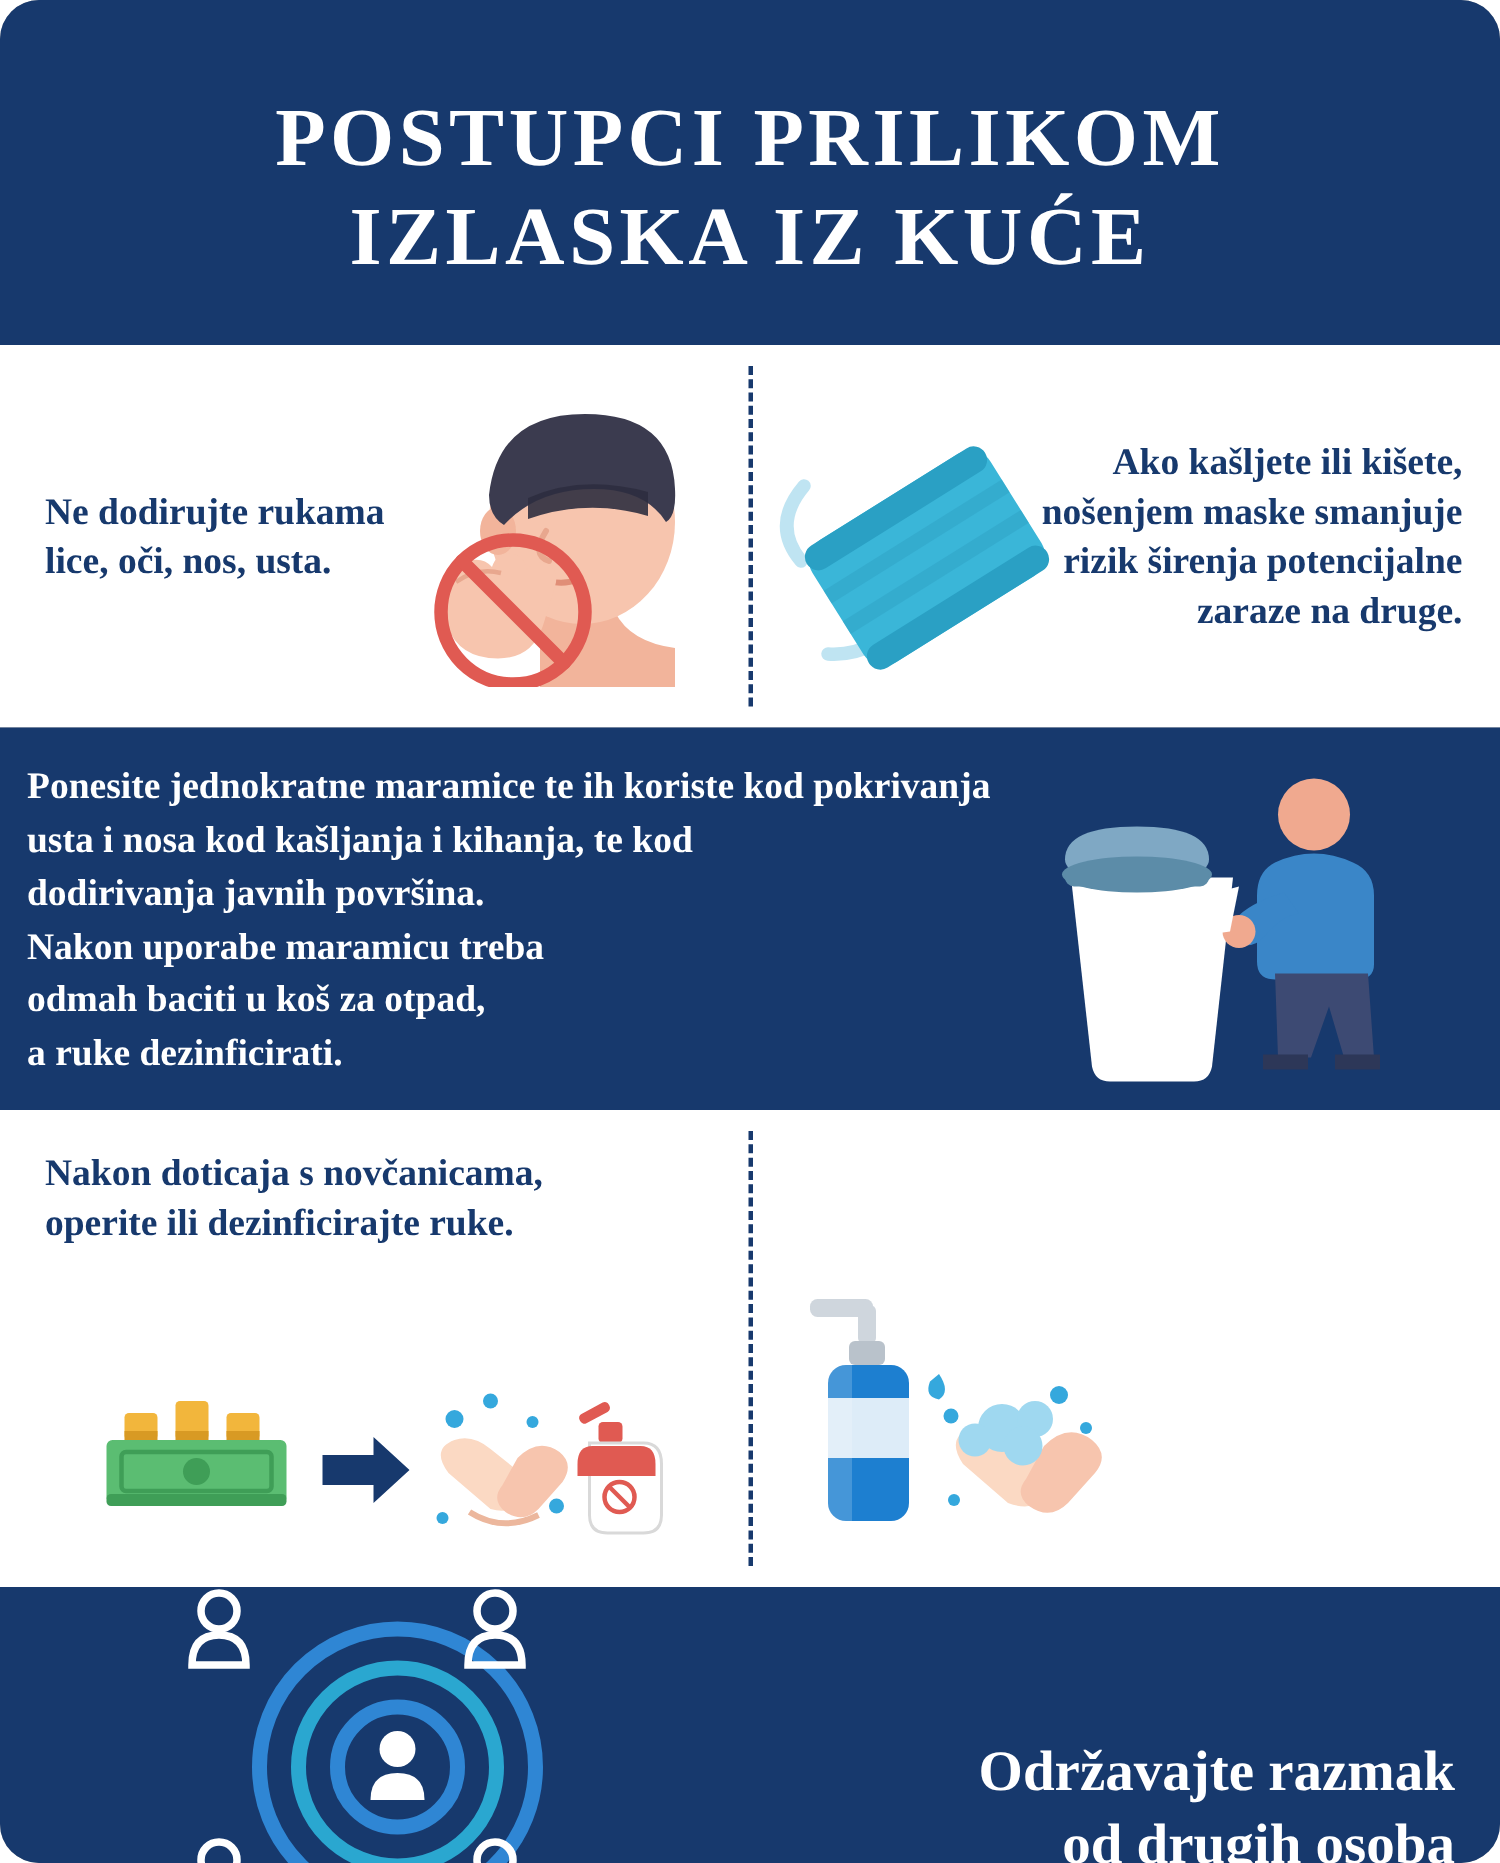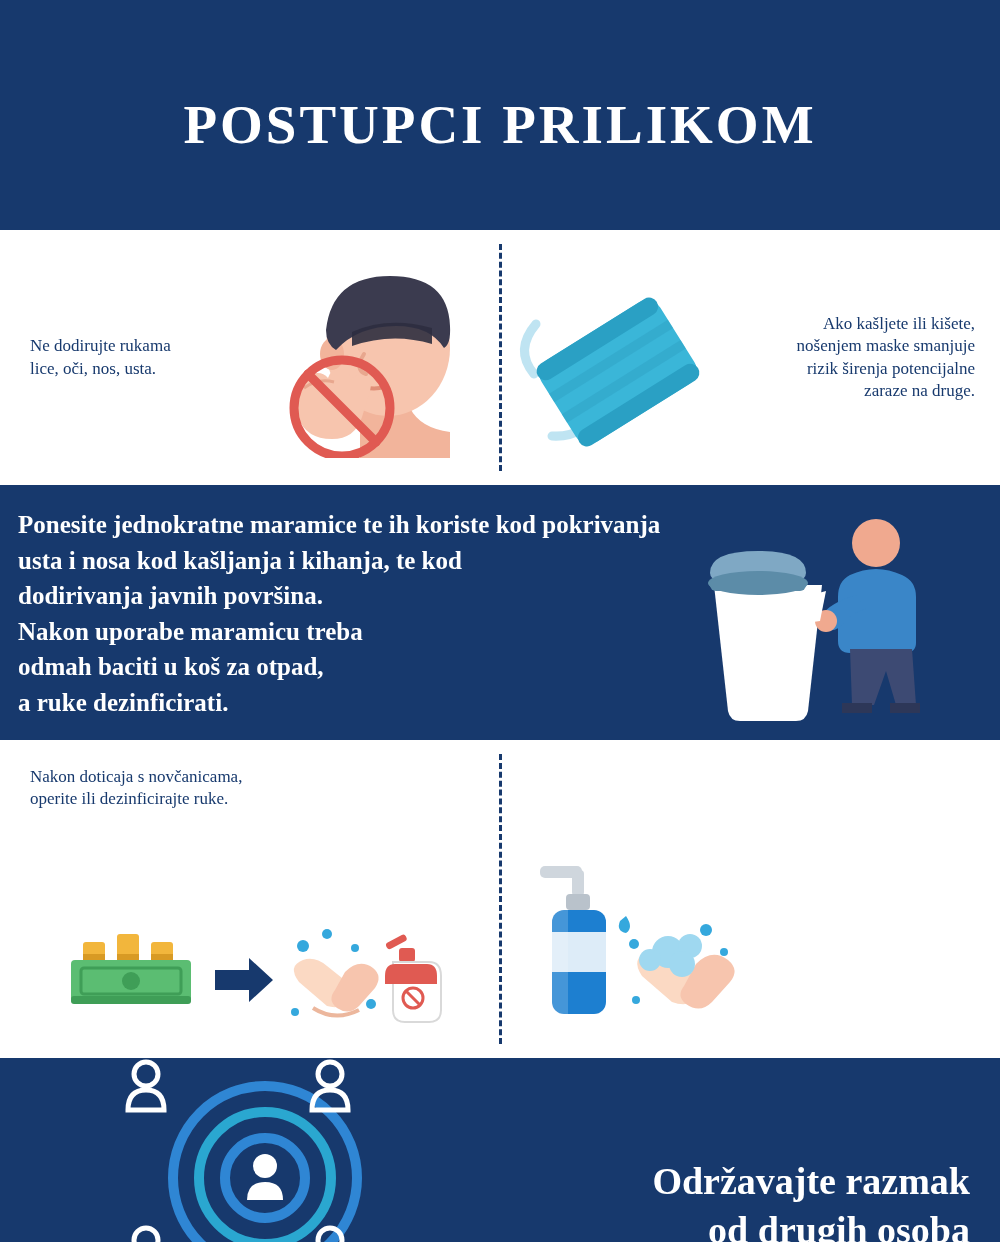--- a/index.html
+++ b/index.html
@@ -16,6 +16,7 @@
     height: 1242px;
     background: #a3a3a3;
     overflow: hidden;
+    border-radius: 26px;
   }
 
   

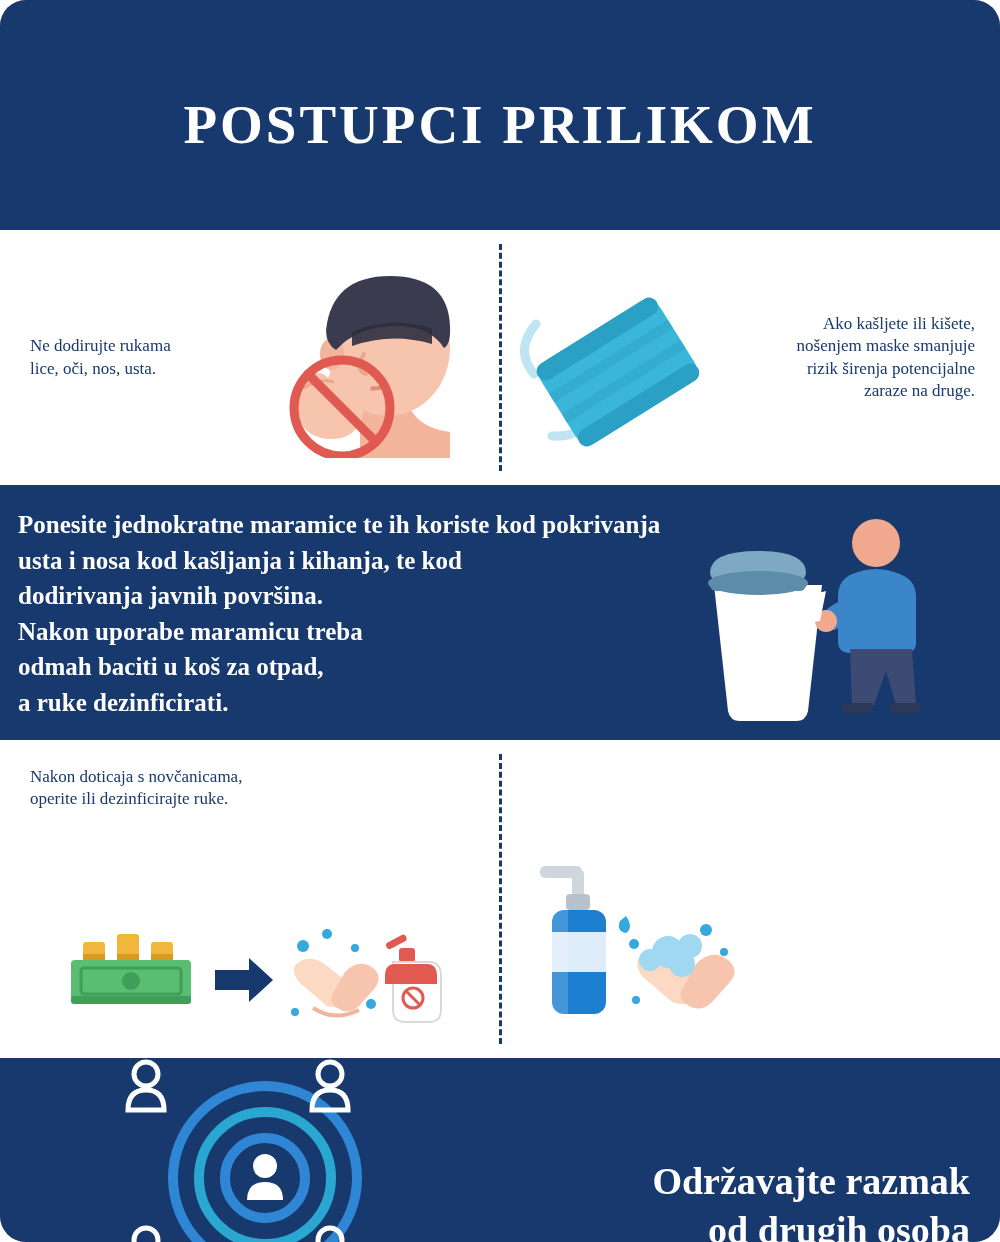--- a/index.html
+++ b/index.html
@@ -131,6 +131,7 @@
 
   <div class="header">
     <div class="line">POSTUPCI PRILIKOM</div>
+    <div class="line">IZLASKA IZ KUĆE</div>
   </div>
 
   <div class="row-white r1">

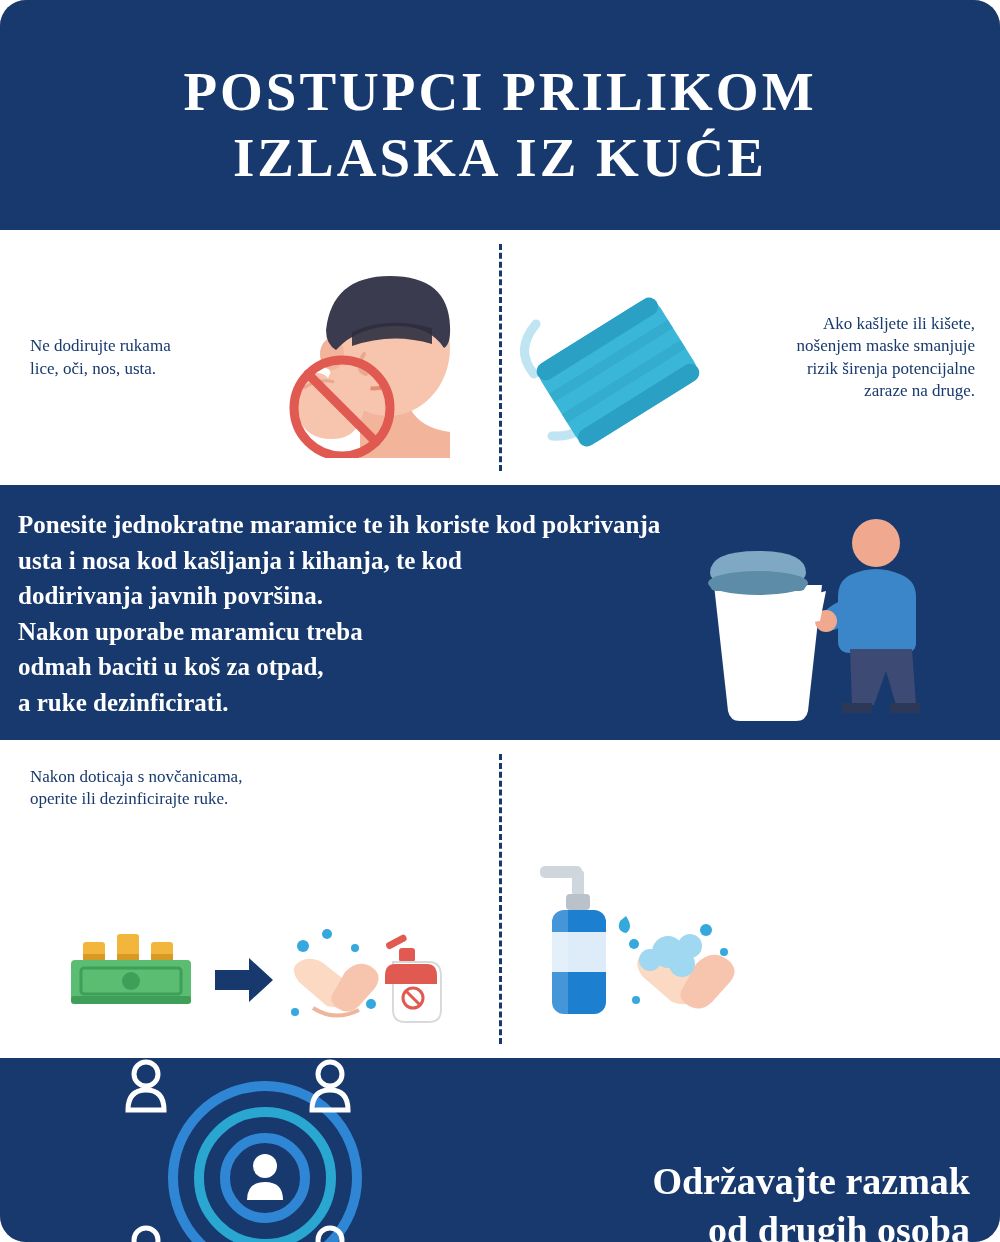--- a/index.html
+++ b/index.html
@@ -63,9 +63,9 @@
   }
   .txt {
     color: #17396d;
-    font-size: 17px;
+    font-size: 25px;
     line-height: 1.32;
-    font-weight: normal;
+    font-weight: bold;
   }
   .txt.right { text-align: right; }
 

